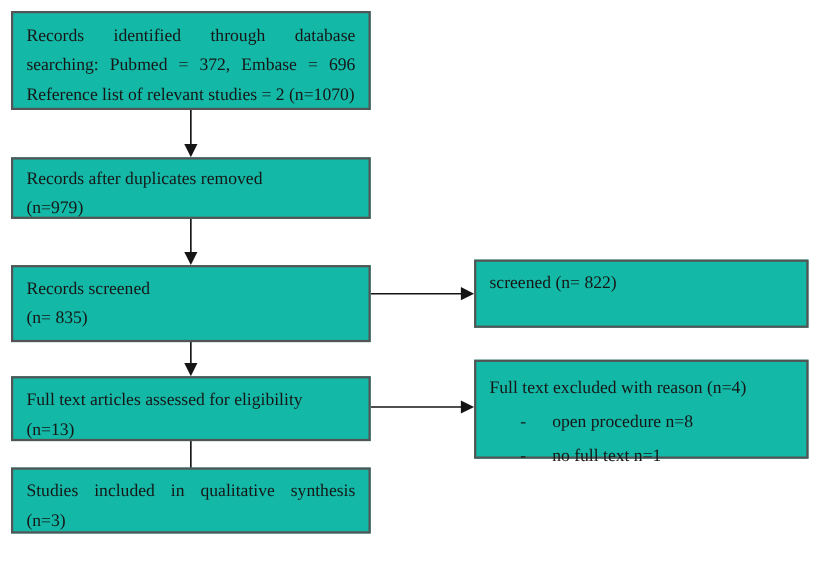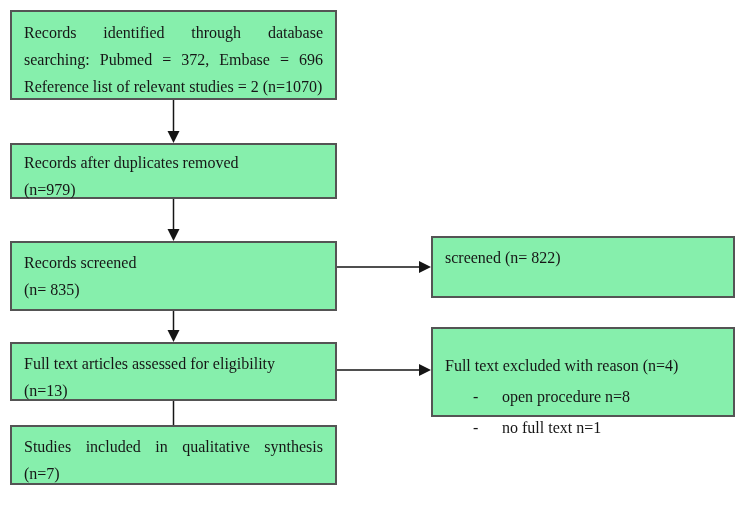--- a/index.html
+++ b/index.html
@@ -27,7 +27,7 @@
   .box {
     position: absolute;
     box-sizing: border-box;
-    background: #86efac;
+    background: #14b8a6;
     border: 2px solid #545454;
     padding: 5px 12px;
     line-height: 27px;

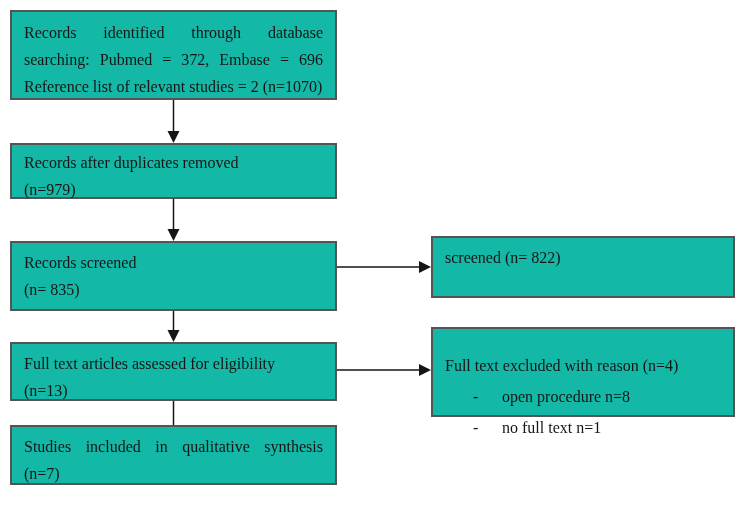--- a/index.html
+++ b/index.html
@@ -53,7 +53,7 @@
   }
   .rbox2-heading {
     line-height: 26px;
-    margin-top: 19px;
+    margin-top: 6px;
   }
 </style>
 </head>

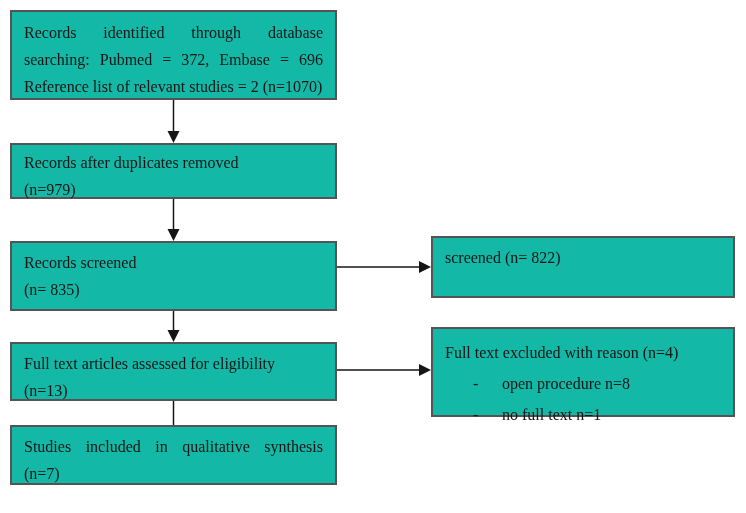--- a/index.html
+++ b/index.html
@@ -127,7 +127,7 @@
 
   <div class="box" style="left:10px; top:425px; width:327px; height:60px; padding-top:6px;">
     <div class="line just">Studies included in qualitative synthesis</div>
-    <div class="line">(n=7)</div>
+    <div class="line">(n=3)</div>
   </div>
 
 </div>

